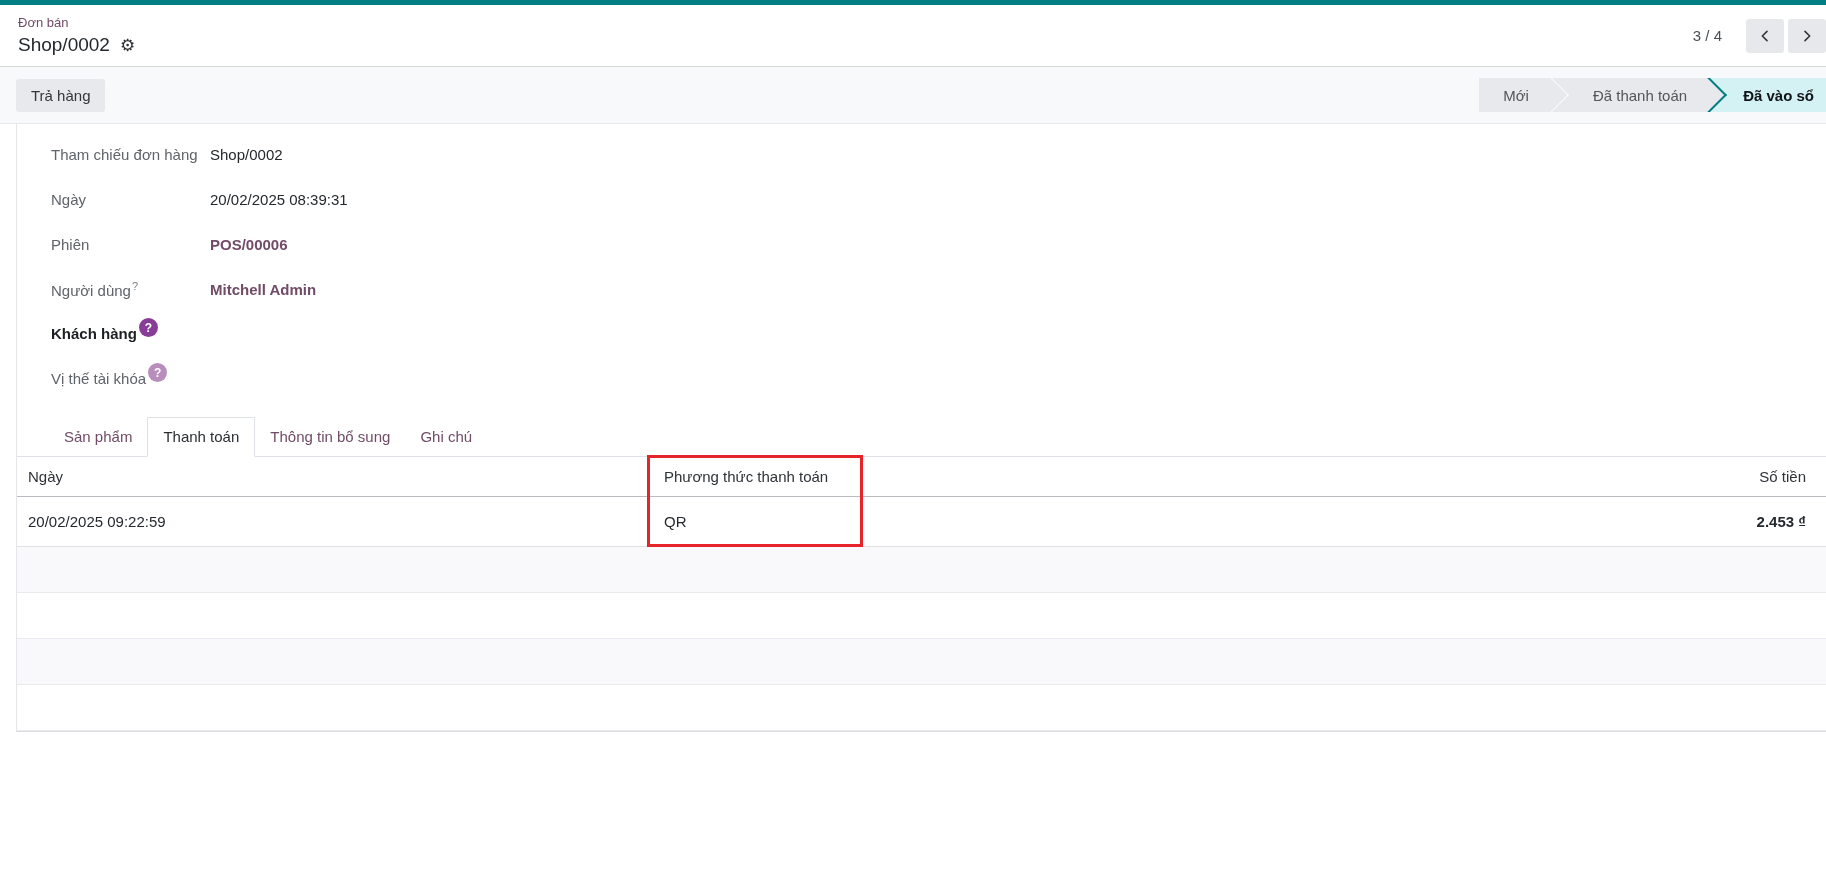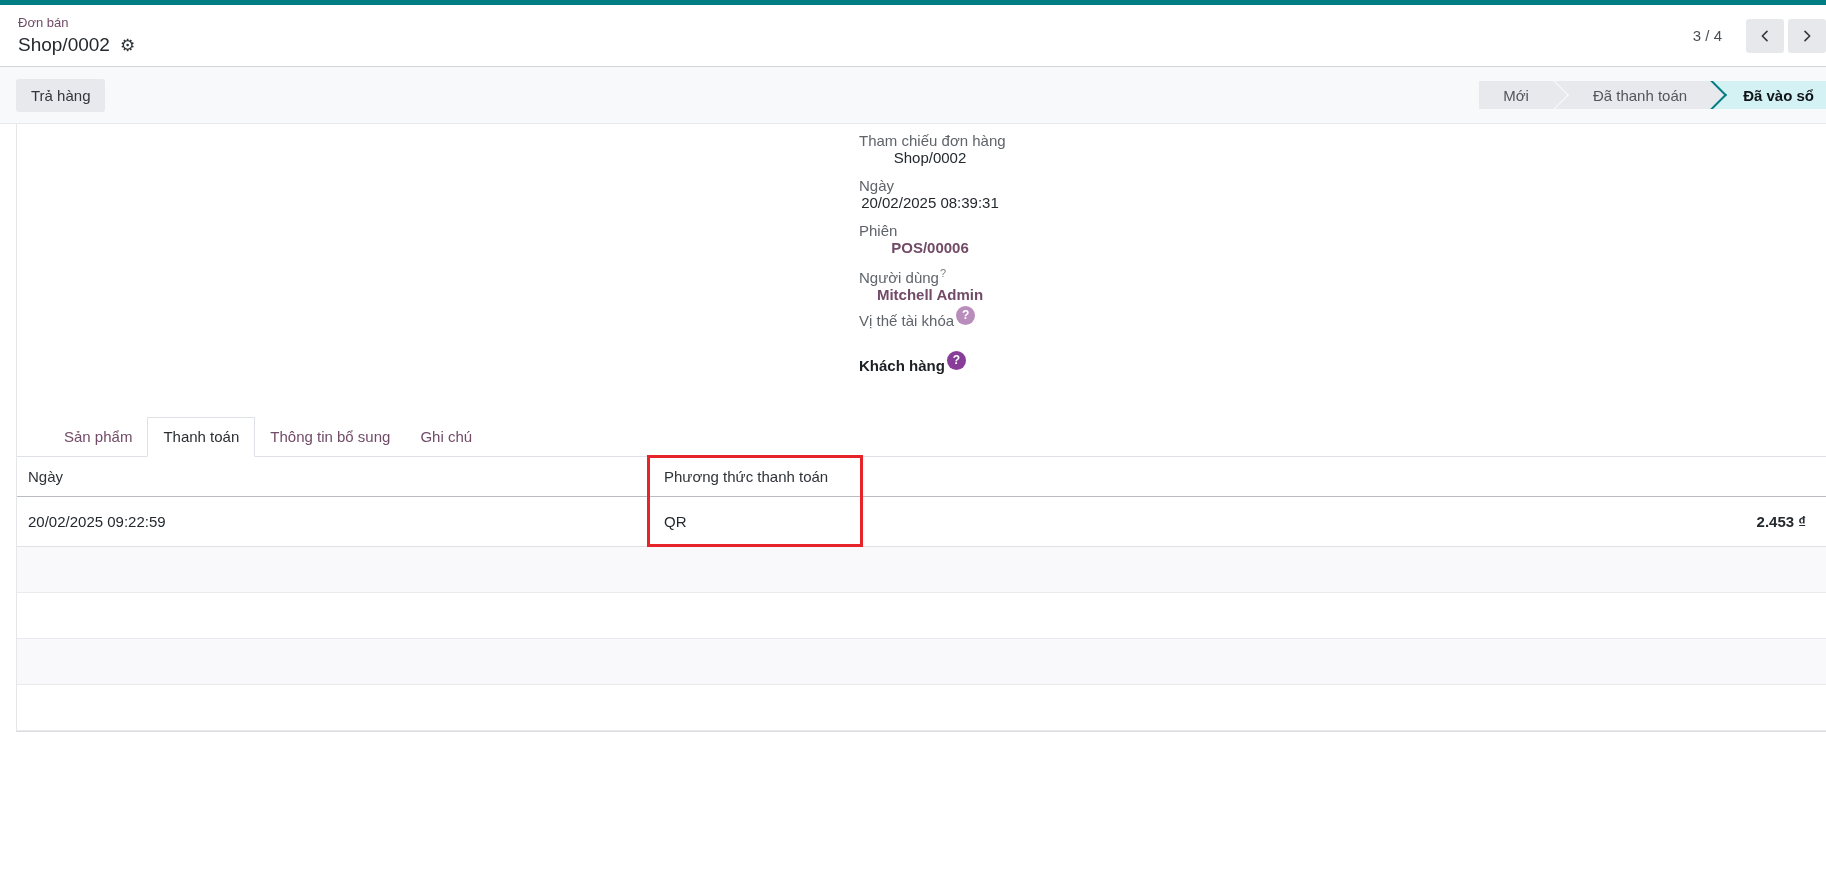--- a/index.html
+++ b/index.html
@@ -58,7 +58,7 @@
   }
   .statusbar {
     display: flex; align-items: stretch;
-    height: 28px; background: #e7e9ed;
+    height: 34px; background: #e7e9ed;
     overflow: hidden;
   }
   .status-step {

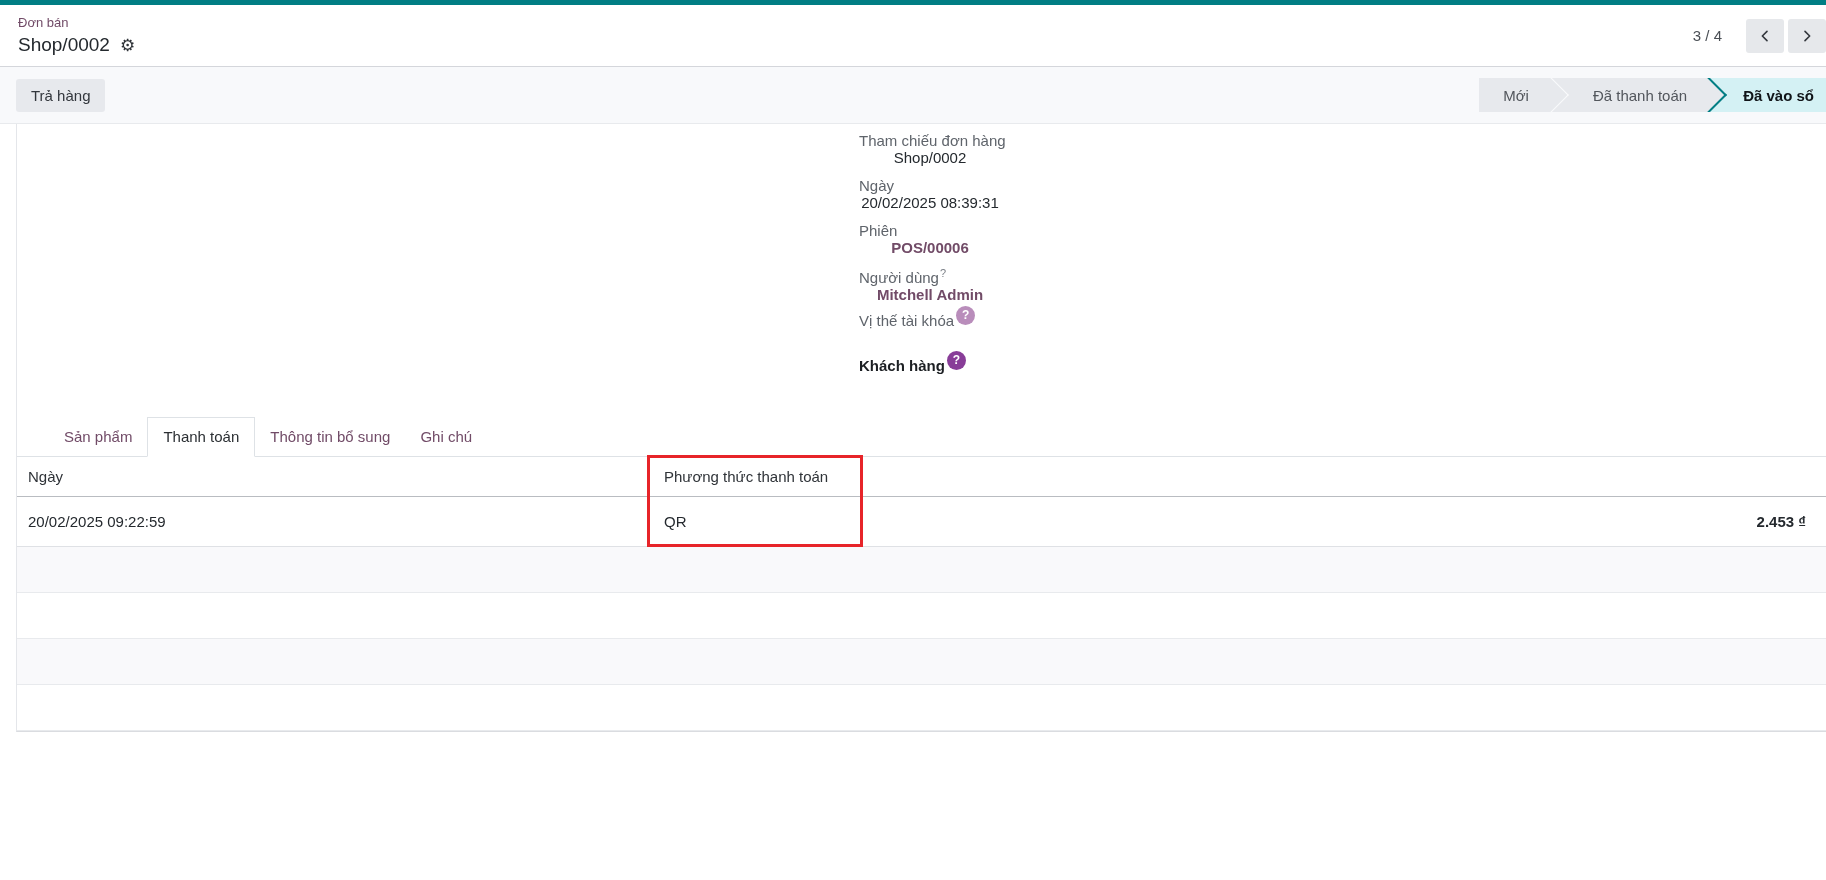--- a/index.html
+++ b/index.html
@@ -98,7 +98,7 @@
     min-height: 607px;
   }
   .form-fields { padding: 8px 0 0 17px; }
-  .field-row { display: flex; align-items: center; height: 45px; flex-direction: column; }
+  .field-row { display: flex; align-items: center; height: 45px; }
   .field-label {
     width: 176px; color: #5f646b; font-size: 15px; flex-shrink: 0;
     padding-left: 17px;

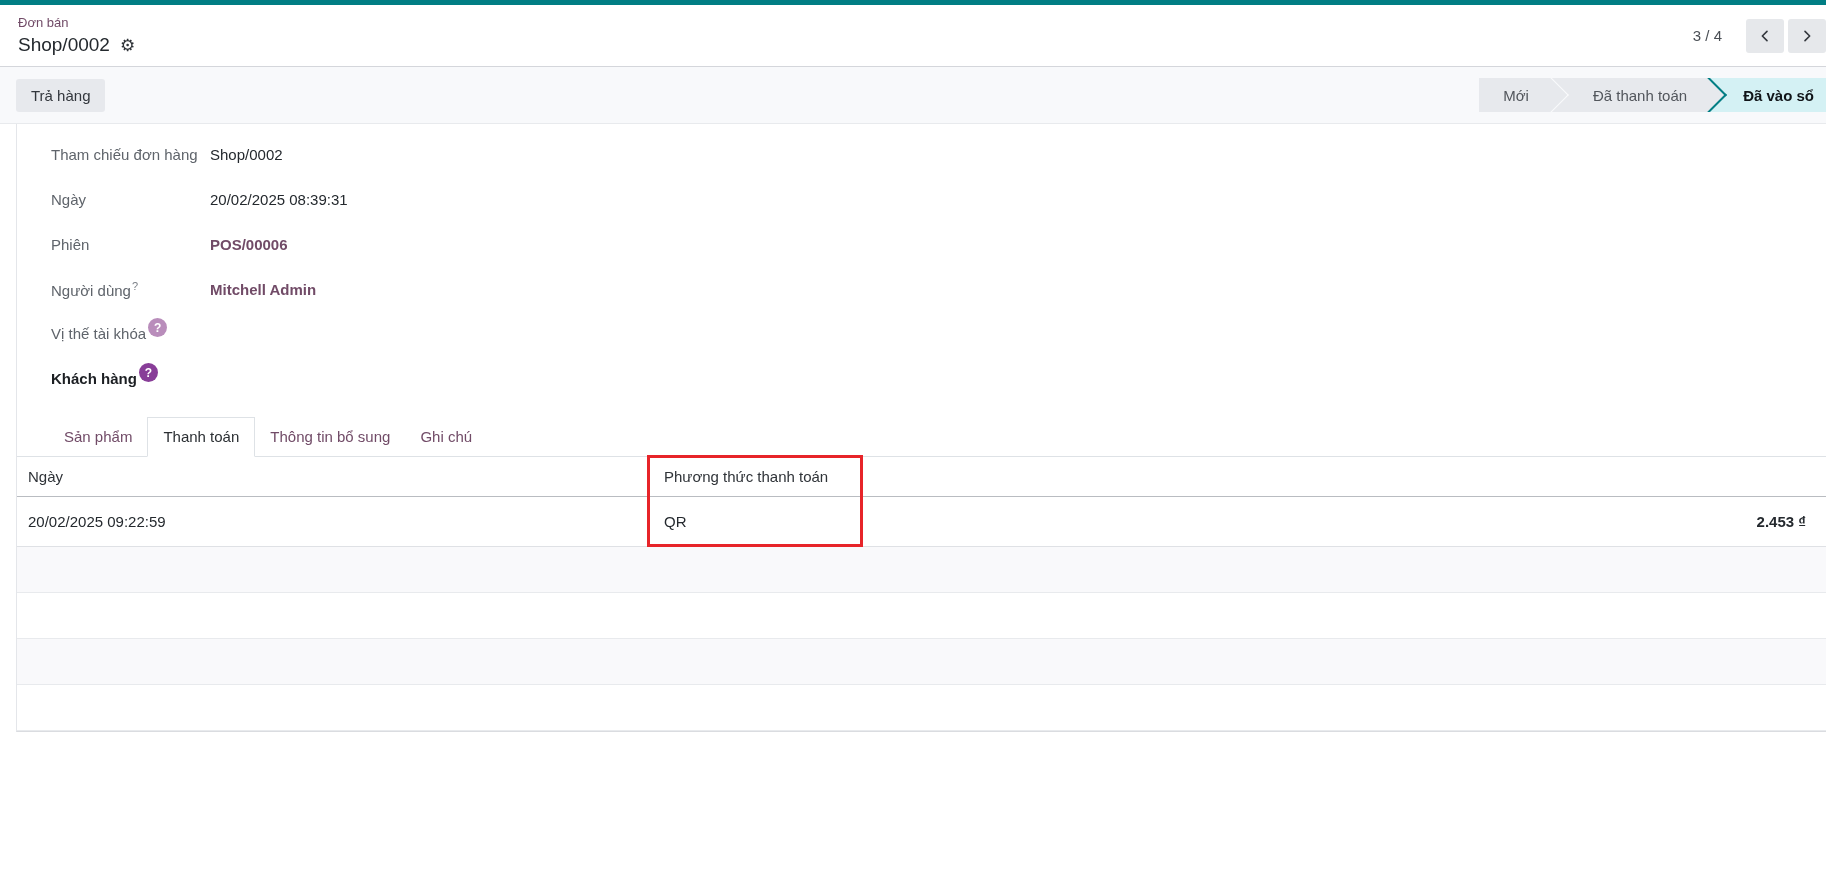--- a/index.html
+++ b/index.html
@@ -222,11 +222,11 @@
       <span class="field-value link">Mitchell Admin</span>
     </div>
     <div class="field-row">
+      <span class="field-label bold"><span>Khách hàng</span><span class="help-badge dark">?</span></span>
+      <span class="field-value"></span>
+    </div>
+    <div class="field-row">
       <span class="field-label"><span>Vị thế tài khóa</span><span class="help-badge light">?</span></span>
-      <span class="field-value"></span>
-    </div>
-    <div class="field-row">
-      <span class="field-label bold"><span>Khách hàng</span><span class="help-badge dark">?</span></span>
       <span class="field-value"></span>
     </div>
   </div>

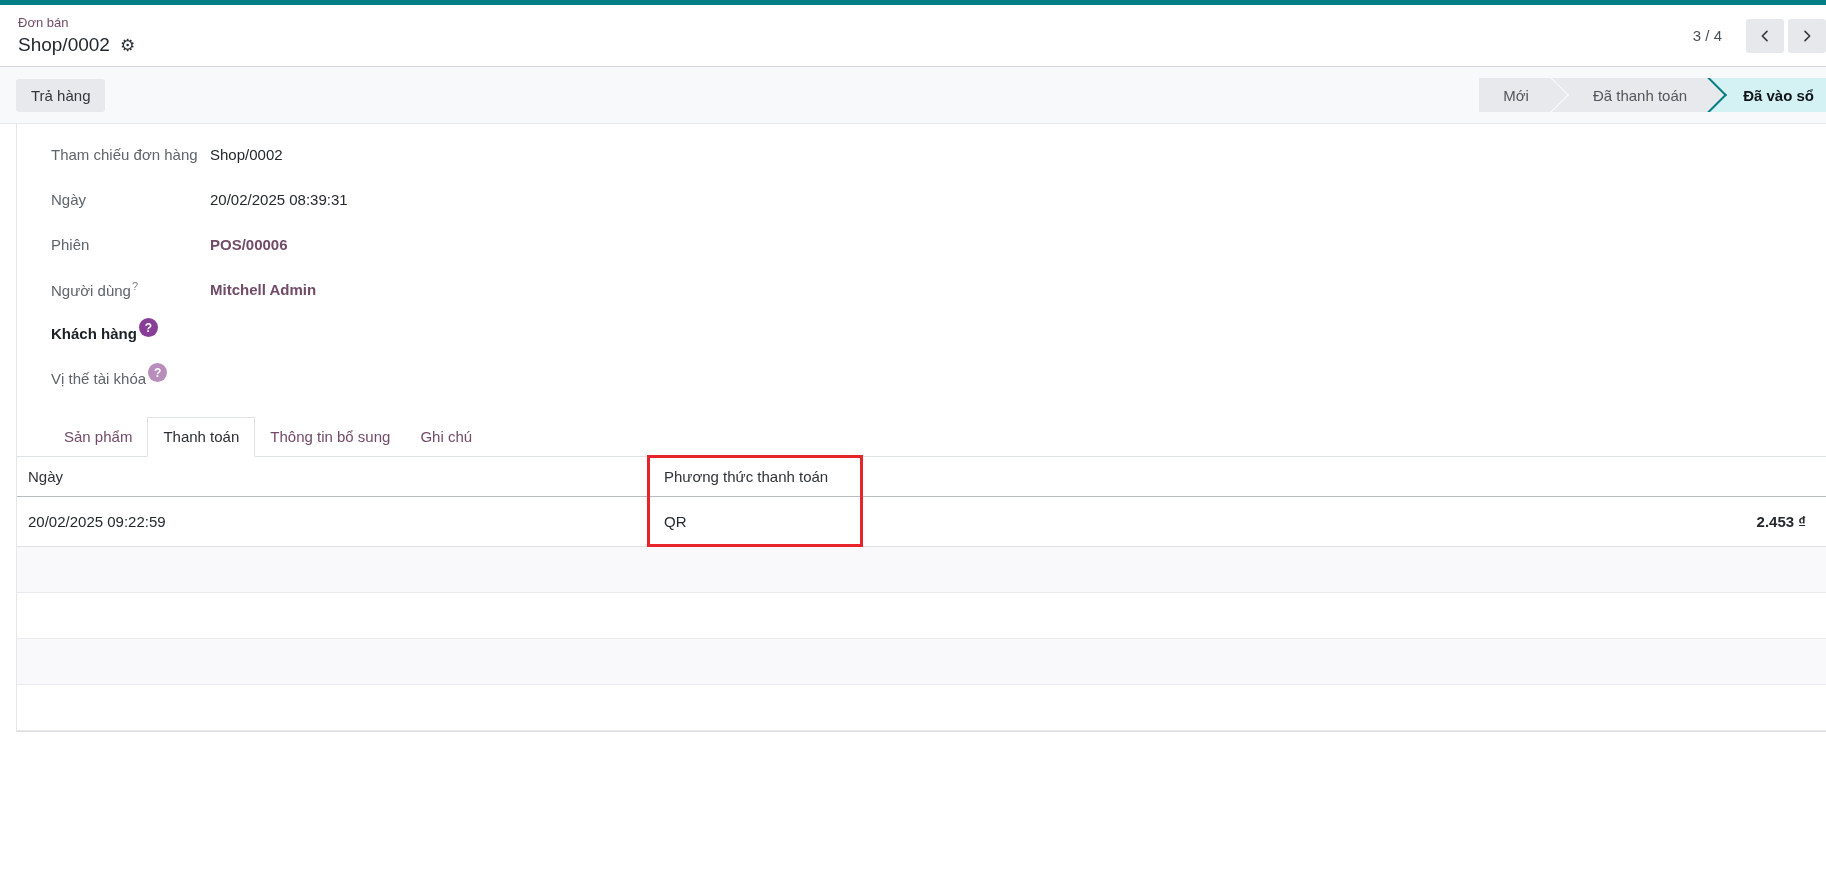--- a/index.html
+++ b/index.html
@@ -242,6 +242,7 @@
     <div class="trow thead">
       <span class="cell c1">Ngày</span>
       <span class="cell c2">Phương thức thanh toán</span>
+      <span class="cell c3">Số tiền</span>
     </div>
     <div class="trow tdata">
       <span class="cell c1">20/02/2025 09:22:59</span>

